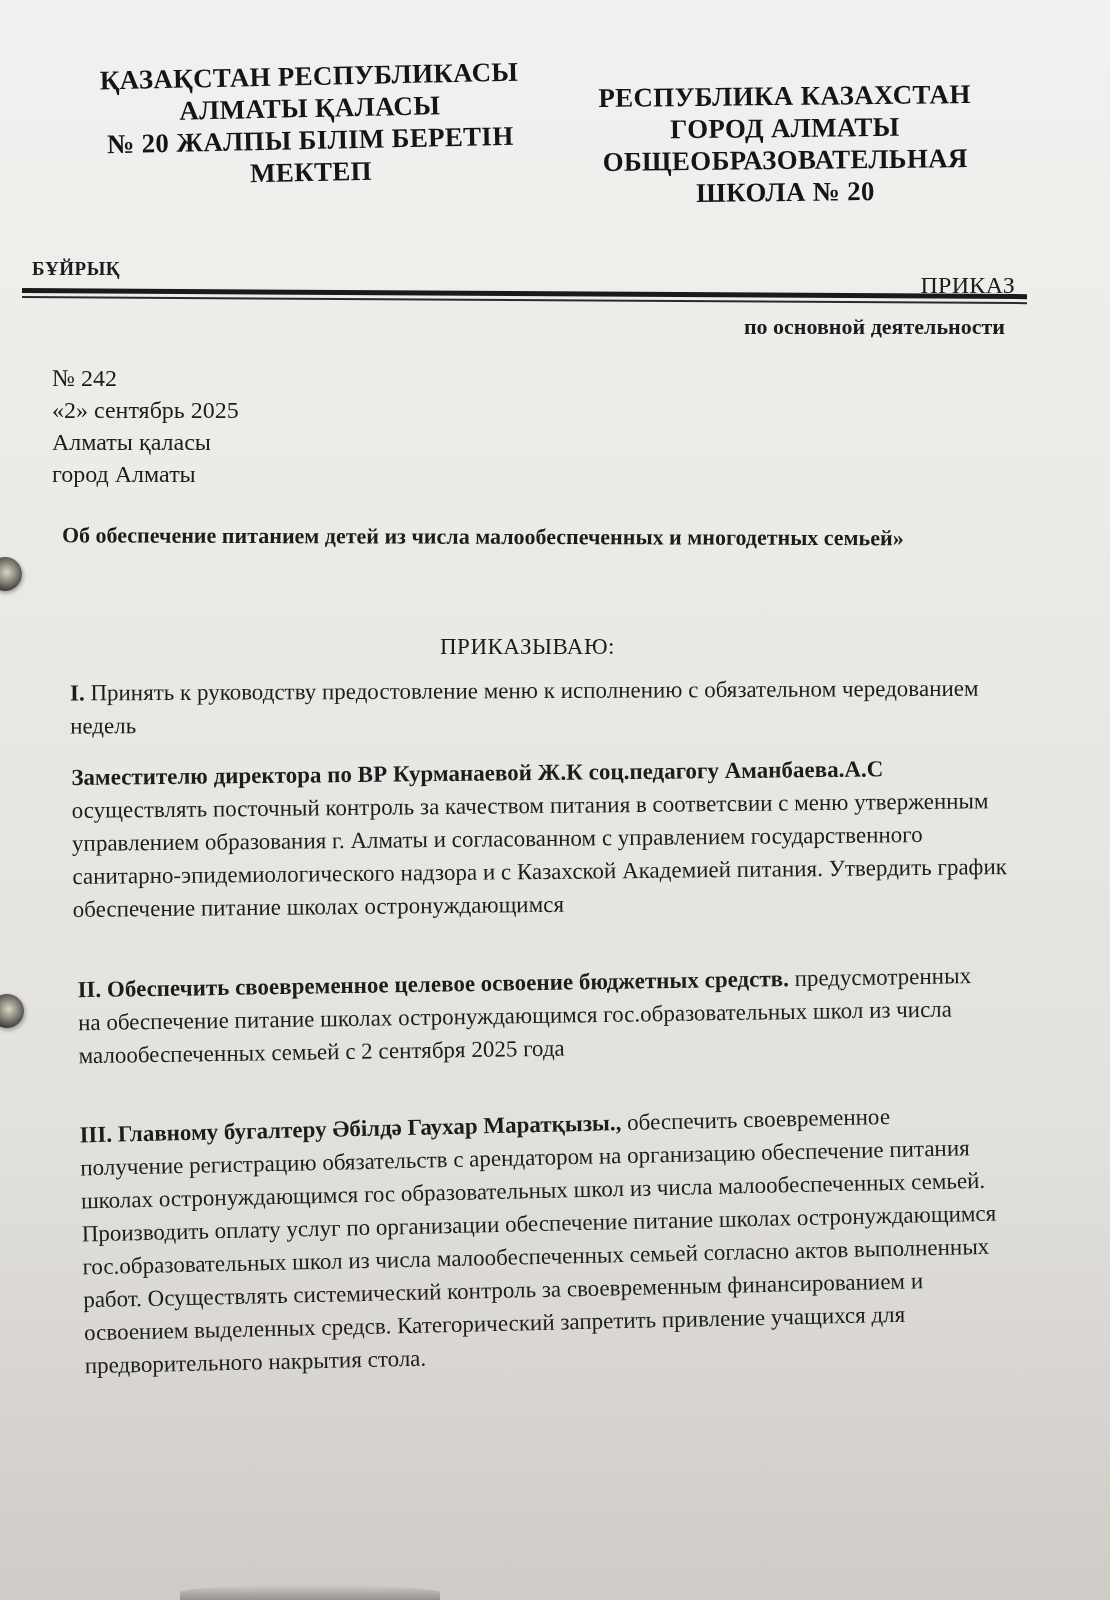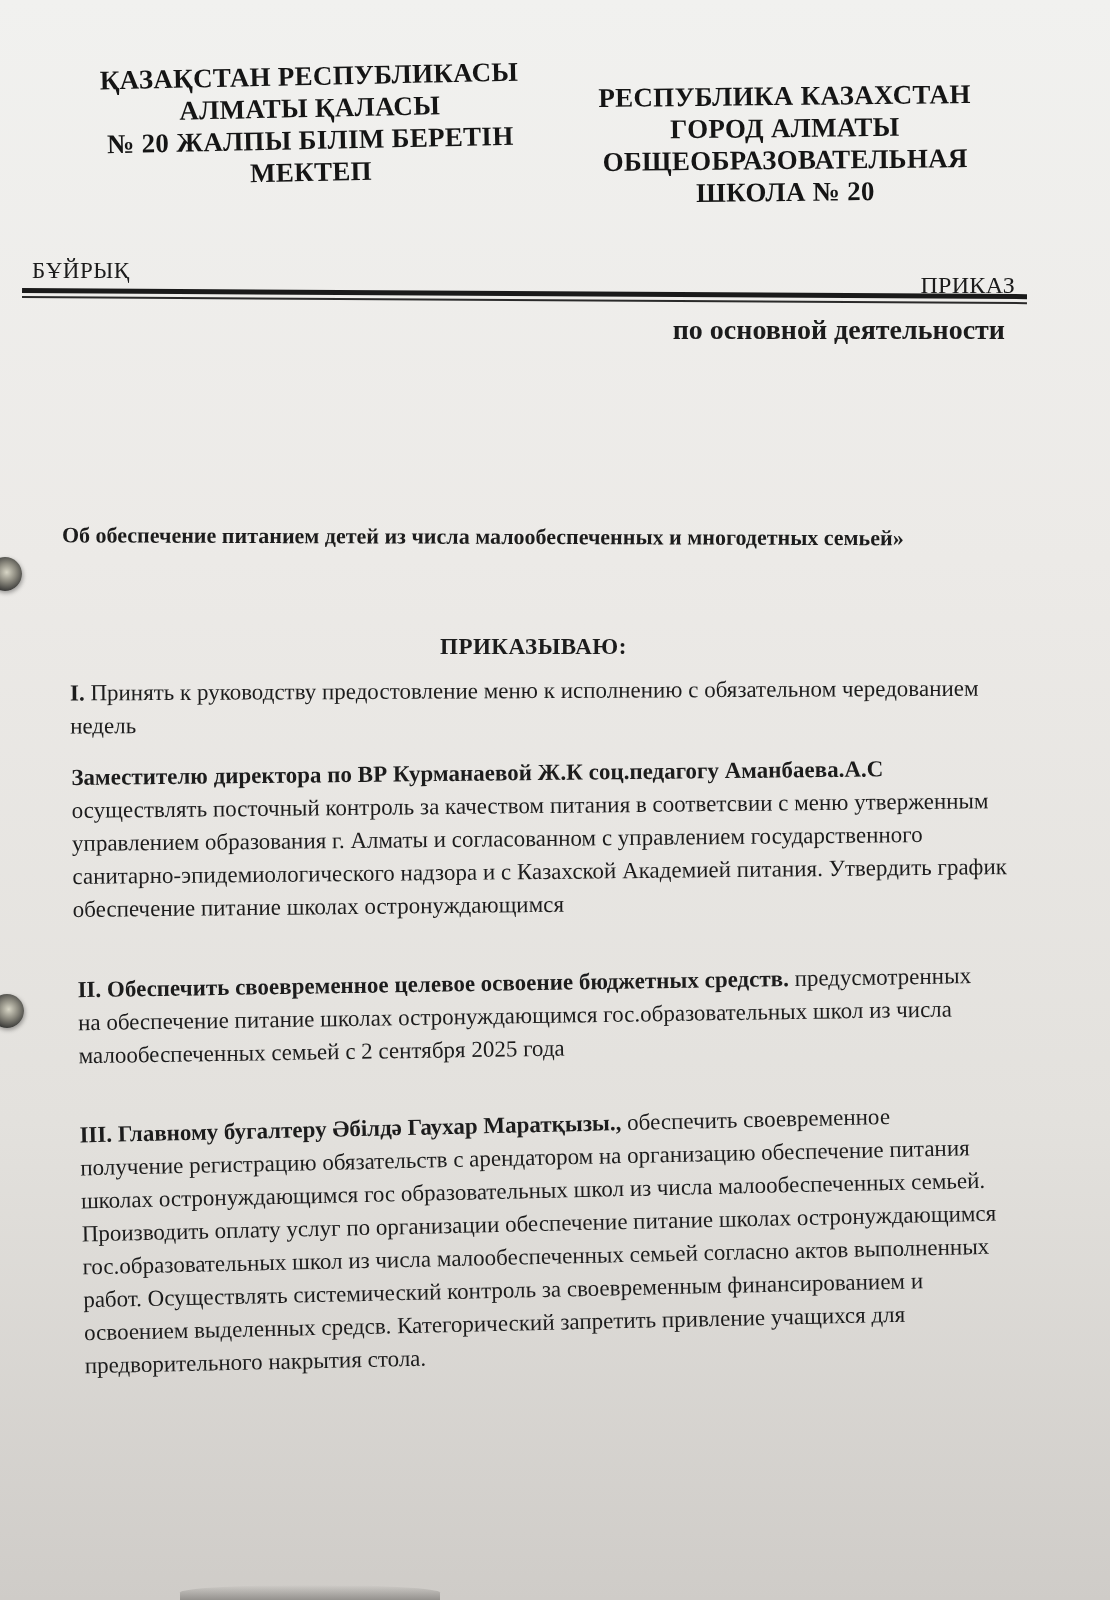--- a/index.html
+++ b/index.html
@@ -19,7 +19,7 @@
     .hdr div { white-space: nowrap; }
     .hdr-left { left: 60px; top: 60px; width: 500px; transform: rotate(-1.2deg); }
     .hdr-right { left: 585px; top: 80px; width: 400px; transform: rotate(-0.6deg); }
-    .buyryk { left: 32px; top: 258px; font-size: 23px; letter-spacing: 0.5px; }
+    .buyryk { left: 32px; top: 258px; font-size: 19px; letter-spacing: 0.5px; font-weight: bold; }
     .rule-wrap { left: 22px; top: 288px; width: 1005px; height: 16px; transform: rotate(0.35deg); transform-origin: left; }
     .rule-thick { position: absolute; left: 0; top: 0; width: 100%; height: 5px; background: #1a1a1a; }
     .rule-thin { position: absolute; left: 0; top: 8px; width: 100%; height: 2px; background: #2a2a2a; }

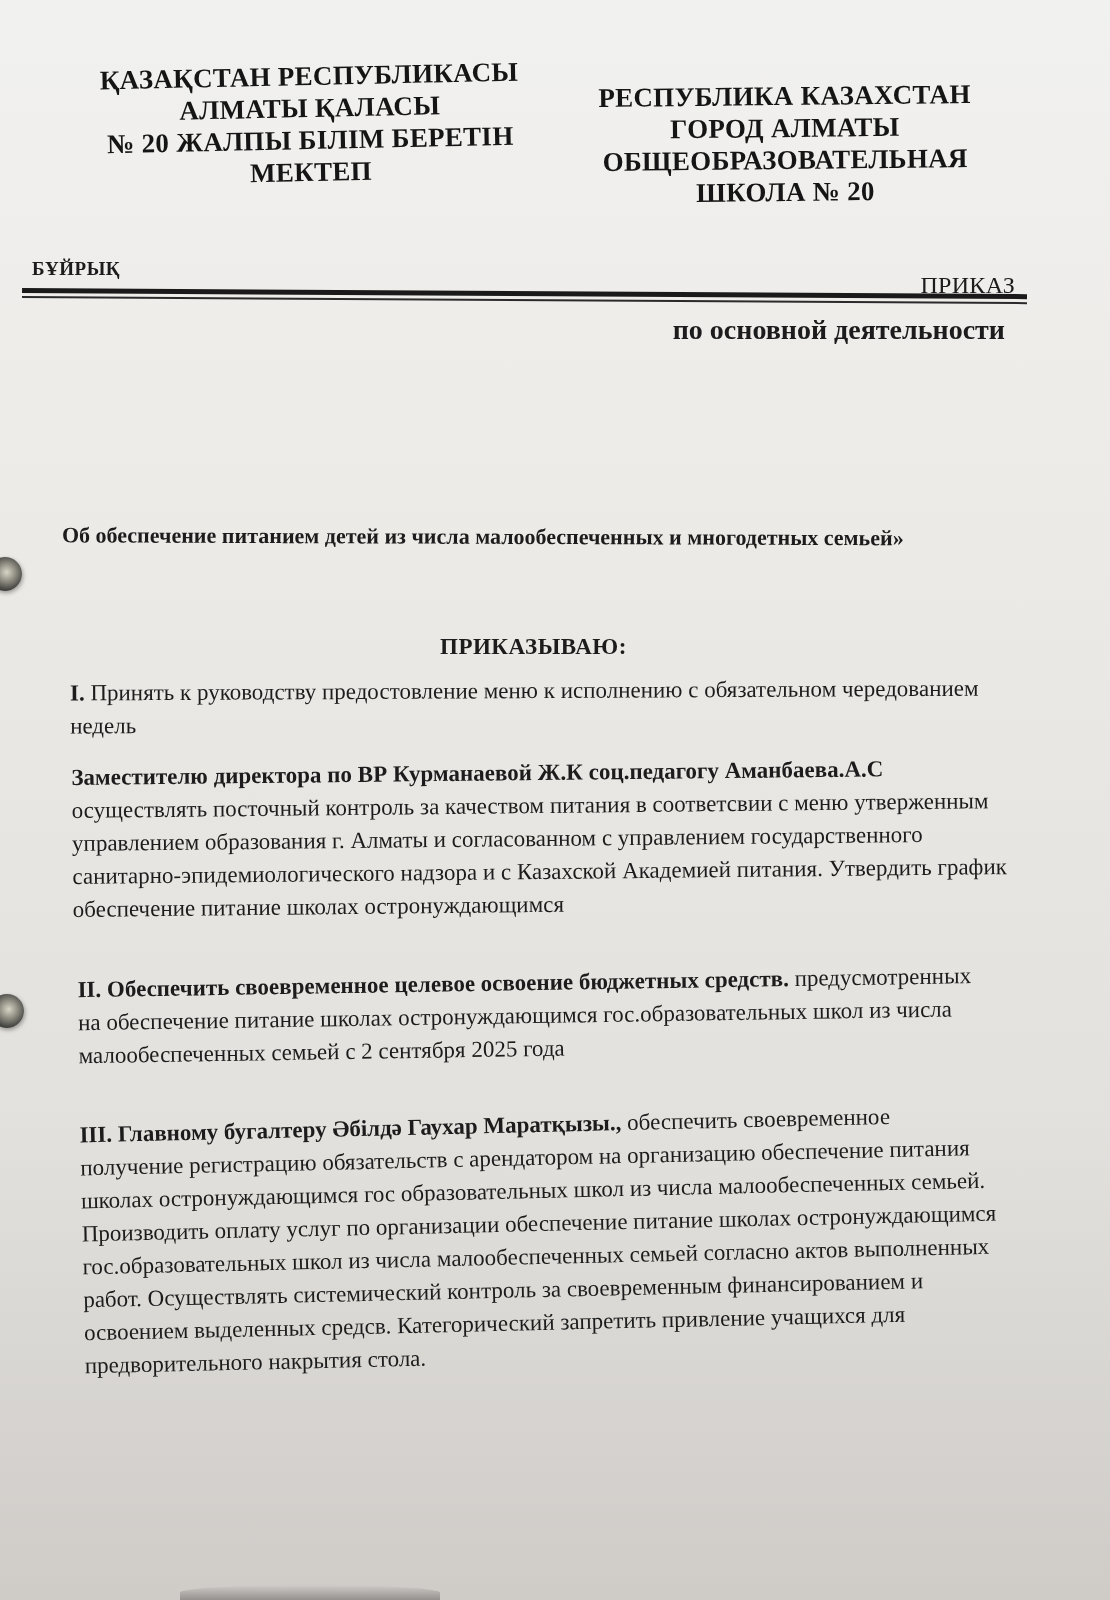--- a/index.html
+++ b/index.html
@@ -24,7 +24,7 @@
     .rule-thick { position: absolute; left: 0; top: 0; width: 100%; height: 5px; background: #1a1a1a; }
     .rule-thin { position: absolute; left: 0; top: 8px; width: 100%; height: 2px; background: #2a2a2a; }
     .prikaz { right: 95px; top: 272px; font-size: 24px; letter-spacing: 0.3px; text-align: center; }
-    .osnov { right: 105px; top: 314px; font-size: 28px; font-weight: bold; }
+    .osnov { right: 105px; top: 314px; font-size: 22px; font-weight: bold; }
     .meta { left: 52px; top: 362px; font-size: 24px; line-height: 32px; }
     .meta div { white-space: nowrap; }
     .title { left: 62px; top: 520px; width: 940px; font-size: 22px; font-weight: bold; line-height: 34px; transform: rotate(0.2deg); }

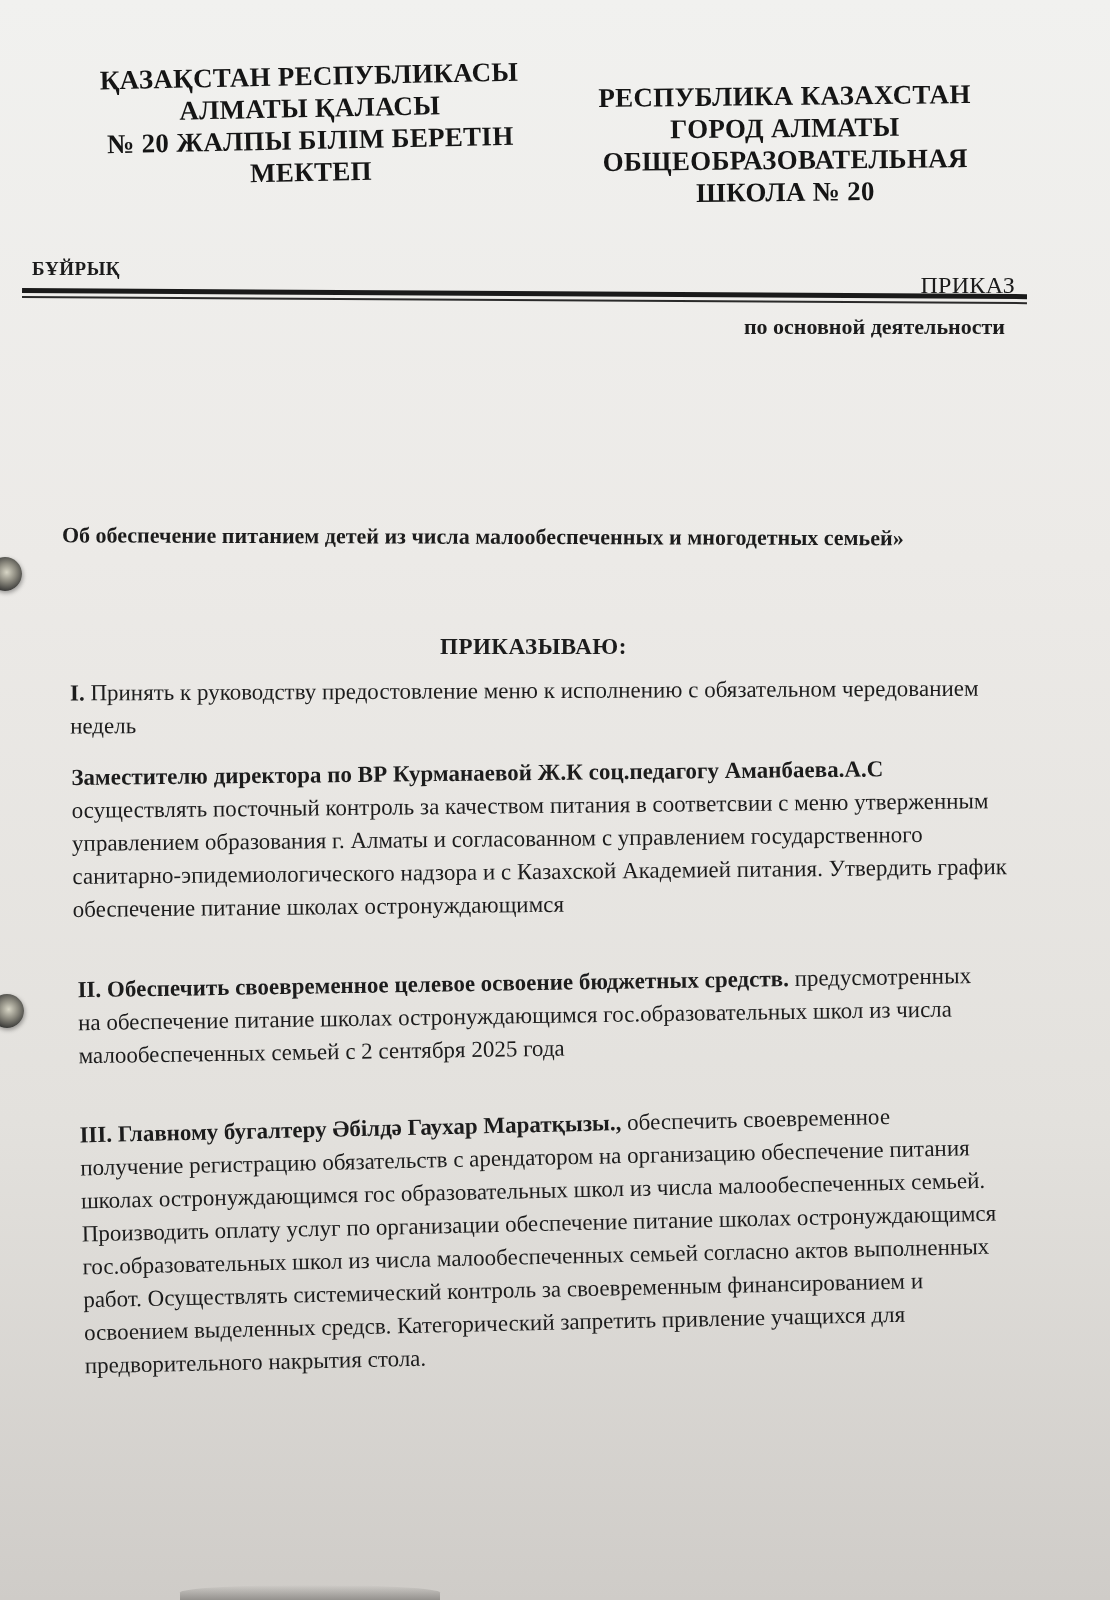--- a/index.html
+++ b/index.html
@@ -80,6 +80,12 @@
 
   <div class="abs osnov">по основной деятельности</div>
 
+  <div class="abs meta">
+    <div>№ 242</div>
+    <div>«2» сентябрь 2025</div>
+    <div>Алматы қаласы</div>
+    <div>город Алматы</div>
+  </div>
 
   <div class="abs title">Об обеспечение питанием детей из числа малообеспеченных и многодетных семьей»</div>
 

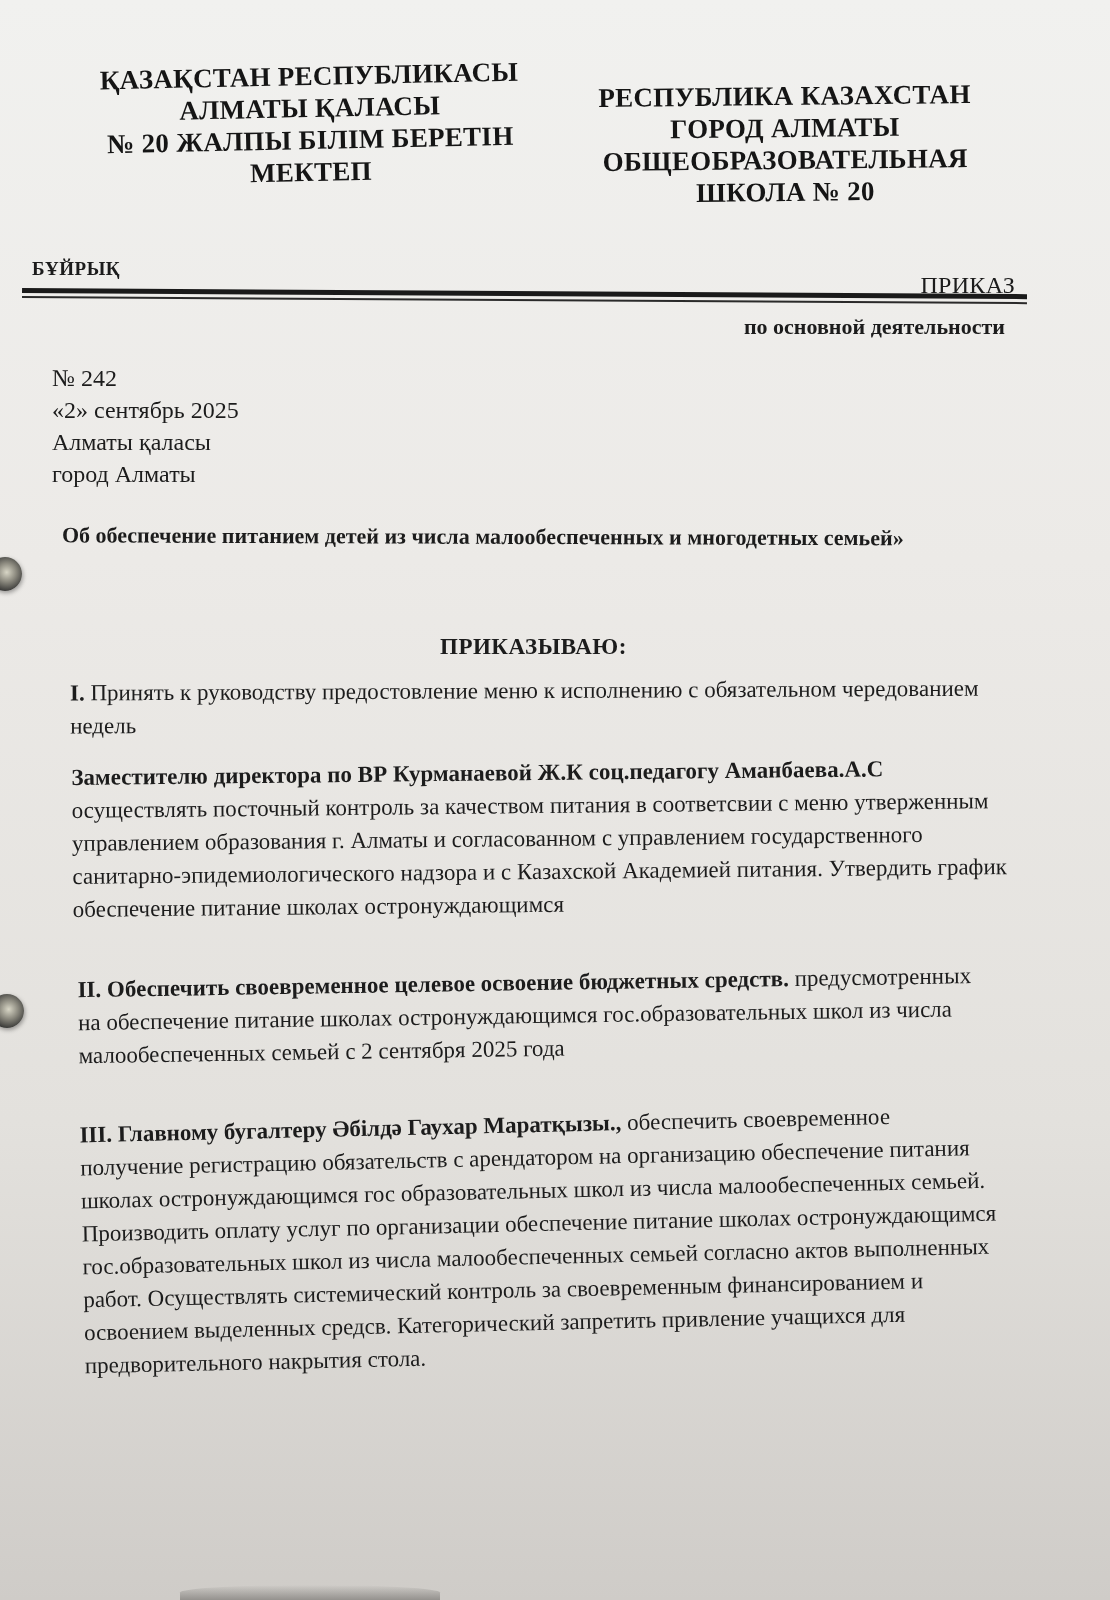--- a/index.html
+++ b/index.html
@@ -28,7 +28,7 @@
     .meta { left: 52px; top: 362px; font-size: 24px; line-height: 32px; }
     .meta div { white-space: nowrap; }
     .title { left: 62px; top: 520px; width: 940px; font-size: 22px; font-weight: bold; line-height: 34px; transform: rotate(0.2deg); }
-    .order { left: 440px; top: 634px; font-size: 23px; font-weight: bold; letter-spacing: 0.5px; }
+    .order { left: 440px; top: 634px; font-size: 23px; font-weight: normal; letter-spacing: 0.5px; }
     .para { font-size: 23px; line-height: 33px; width: 940px; }
     .p1 { left: 70px; top: 674px; transform: rotate(-0.3deg); }
     .p2 { left: 72px; top: 756px; transform: rotate(-0.6deg); width: 935px; }

